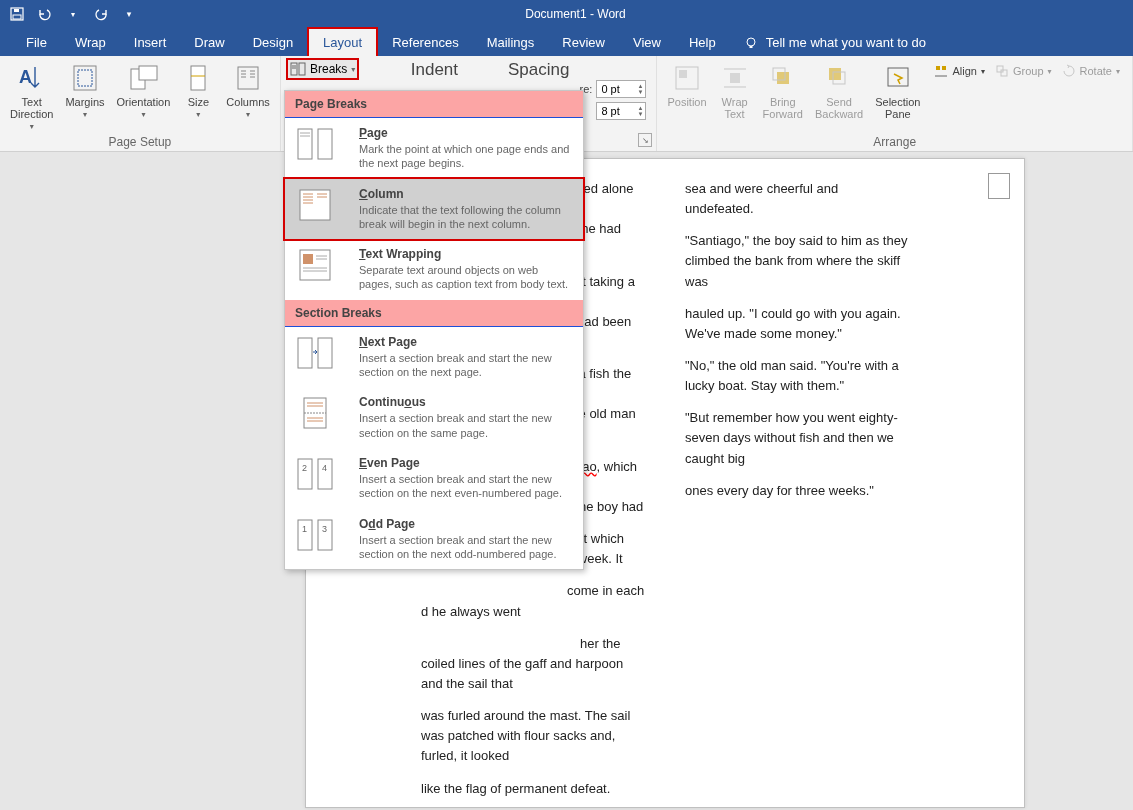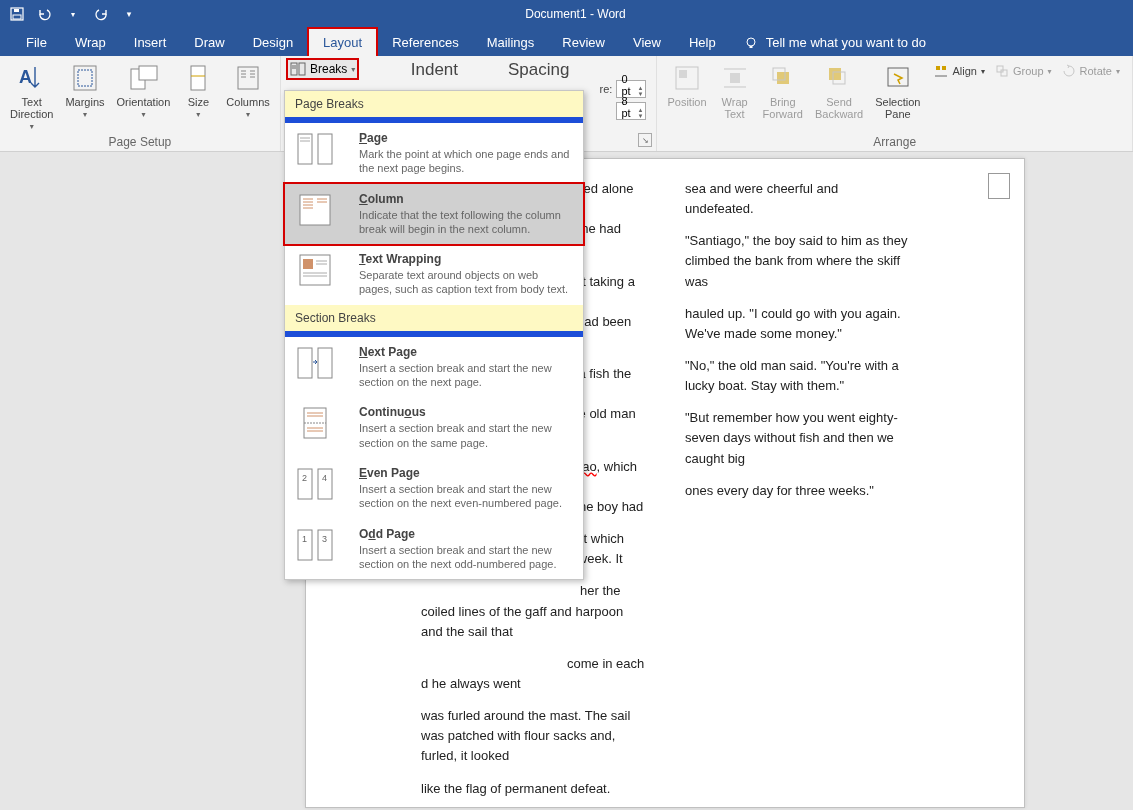--- a/index.html
+++ b/index.html
@@ -24,7 +24,7 @@
 .rgroup-label { text-align: center; font-size: 12px; color: #666; padding-top: 2px; }
 .small-ctrl { font-size: 11px; color: #444; display: flex; align-items: center; gap: 4px; padding: 2px 4px; }
 .breaks-btn { border: 2px solid #d40000; background: #e8e8e8; padding: 2px 2px; display: flex; align-items: center; gap: 4px; font-size: 12px; }
-.spin { width: 30px; height: 18px; border: 1px solid #ababab; background: #fff; font-size: 11px; display: flex; align-items: flex-end; justify-content: space-between; padding: 0 2px 0 4px; }
+.spin { width: 50px; height: 18px; border: 1px solid #ababab; background: #fff; font-size: 11px; display: flex; align-items: center; justify-content: space-between; padding: 0 2px 0 4px; }
 .spin-arrows { display: flex; flex-direction: column; font-size: 6px; line-height: 6px; color: #666; }
 .dlg-launcher { position: absolute; bottom: 4px; right: 4px; width: 14px; height: 14px; border: 1px solid #aaa; font-size: 8px; display: flex; align-items: center; justify-content: center; color: #666; }
 .disabled { opacity: 0.5; }

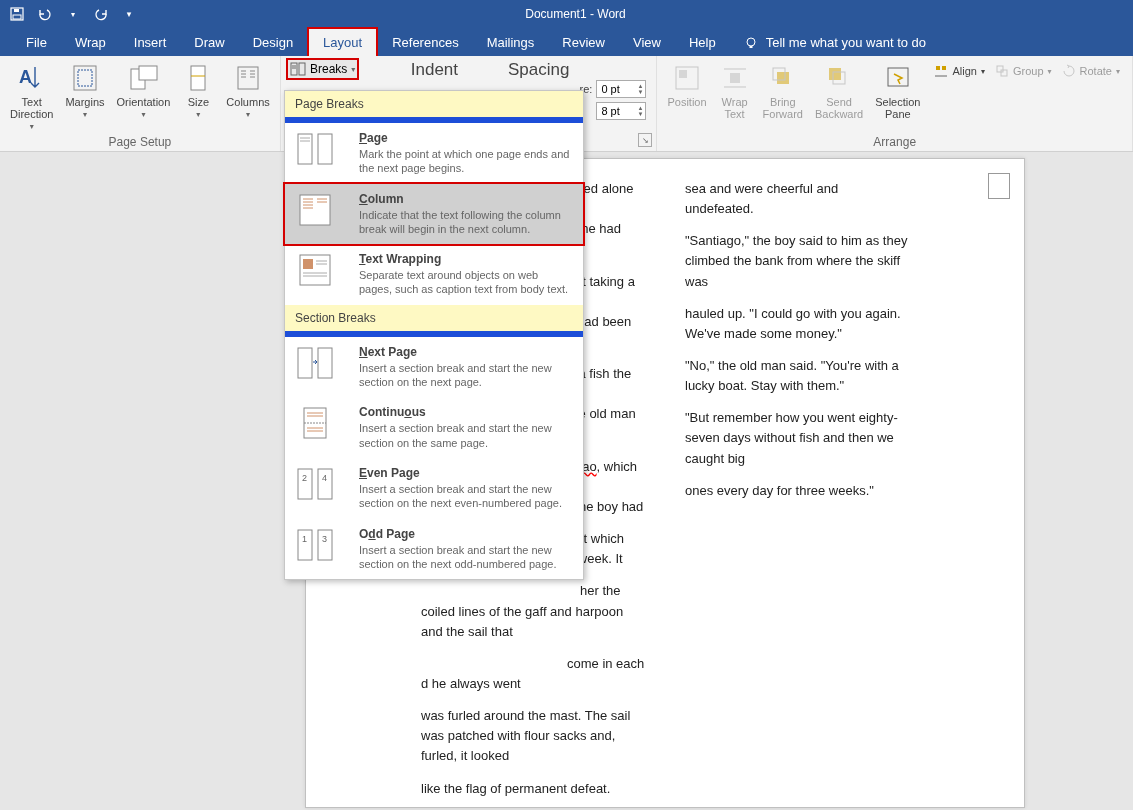--- a/index.html
+++ b/index.html
@@ -30,7 +30,7 @@
 .disabled { opacity: 0.5; }
 
 .dropdown { position: absolute; left: 284px; top: 90px; width: 300px; background: #fff; border: 1px solid #c6c6c6; box-shadow: 2px 2px 6px rgba(0,0,0,0.25); z-index: 100; font-size: 12px; }
-.dd-header { background: #fef9c3; padding: 6px 10px; font-weight: 400; color: #444; border-bottom: 6px solid #1d4ed8; }
+.dd-header { background: #fca5a5; padding: 6px 10px; font-weight: 700; color: #444; border-bottom: 1px solid #1d4ed8; }
 .dd-item { display: flex; padding: 8px 10px; gap: 24px; cursor: pointer; }
 .dd-item.hl { background: #d0d0d0; border: 2px solid #d40000; margin: -2px; position: relative; z-index: 1; }
 .dd-icon { width: 40px; height: 36px; flex-shrink: 0; display: flex; align-items: center; justify-content: center; }

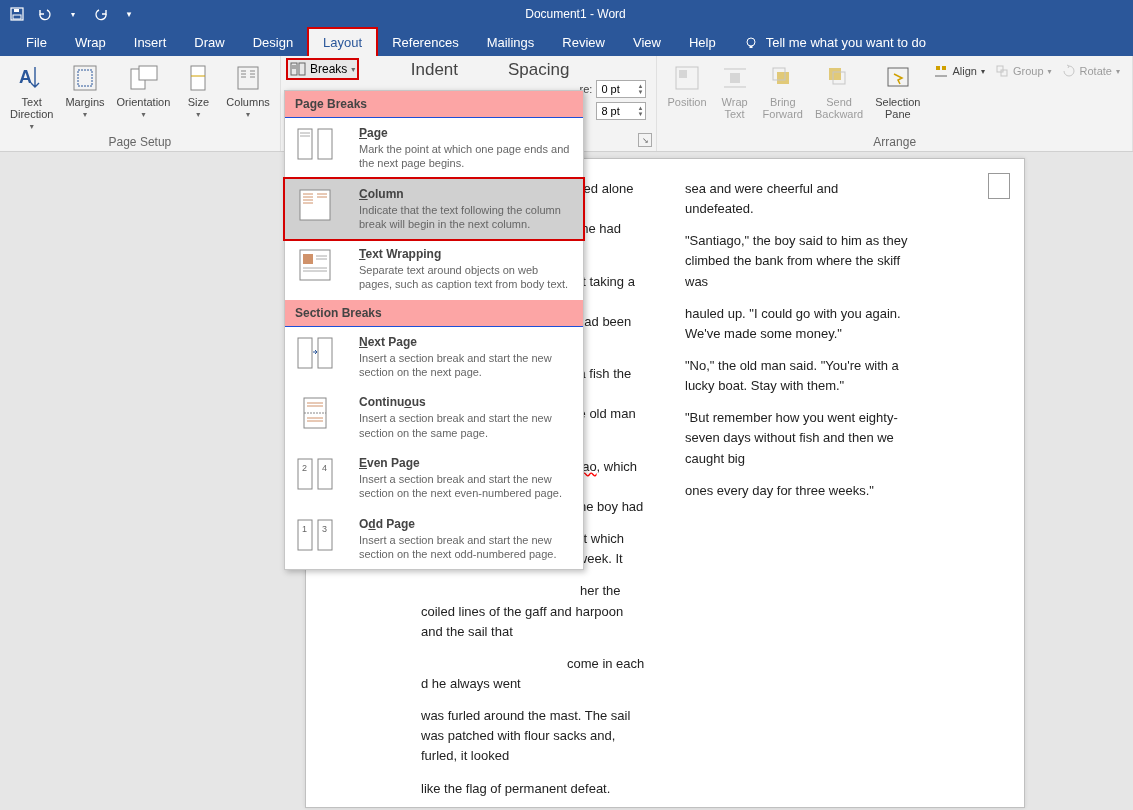--- a/index.html
+++ b/index.html
@@ -410,8 +410,8 @@
       <p><span style="visibility:hidden">But after forty days withou</span><span>t a fish the boy's</span><br><span style="visibility:hidden">parents had told him that t</span><span>he old man was</span></p>
       <p><span style="visibility:hidden">now definitely and finally s</span><span class="squiggle">alao</span><span>, which is the</span><br><span style="visibility:hidden">worst form of unlucky, and </span><span>the boy had</span></p>
       <p><span style="visibility:hidden">gone at their orders in a b</span><span>oat which</span><br><span style="visibility:hidden">caught three good fish </span><span>first week. It</span></p>
+      <p><span style="visibility:hidden">made the boy sad to see </span><span>come in each d he always went</span></p>
       <p><span style="visibility:hidden">down and help him carry eit</span><span>her the coiled lines of the gaff and harpoon and the sail that</span></p>
-      <p><span style="visibility:hidden">made the boy sad to see </span><span>come in each d he always went</span></p>
       <p>was furled around the mast. The sail was patched with flour sacks and, furled, it looked</p>
       <p>like the flag of permanent defeat.</p>
 

